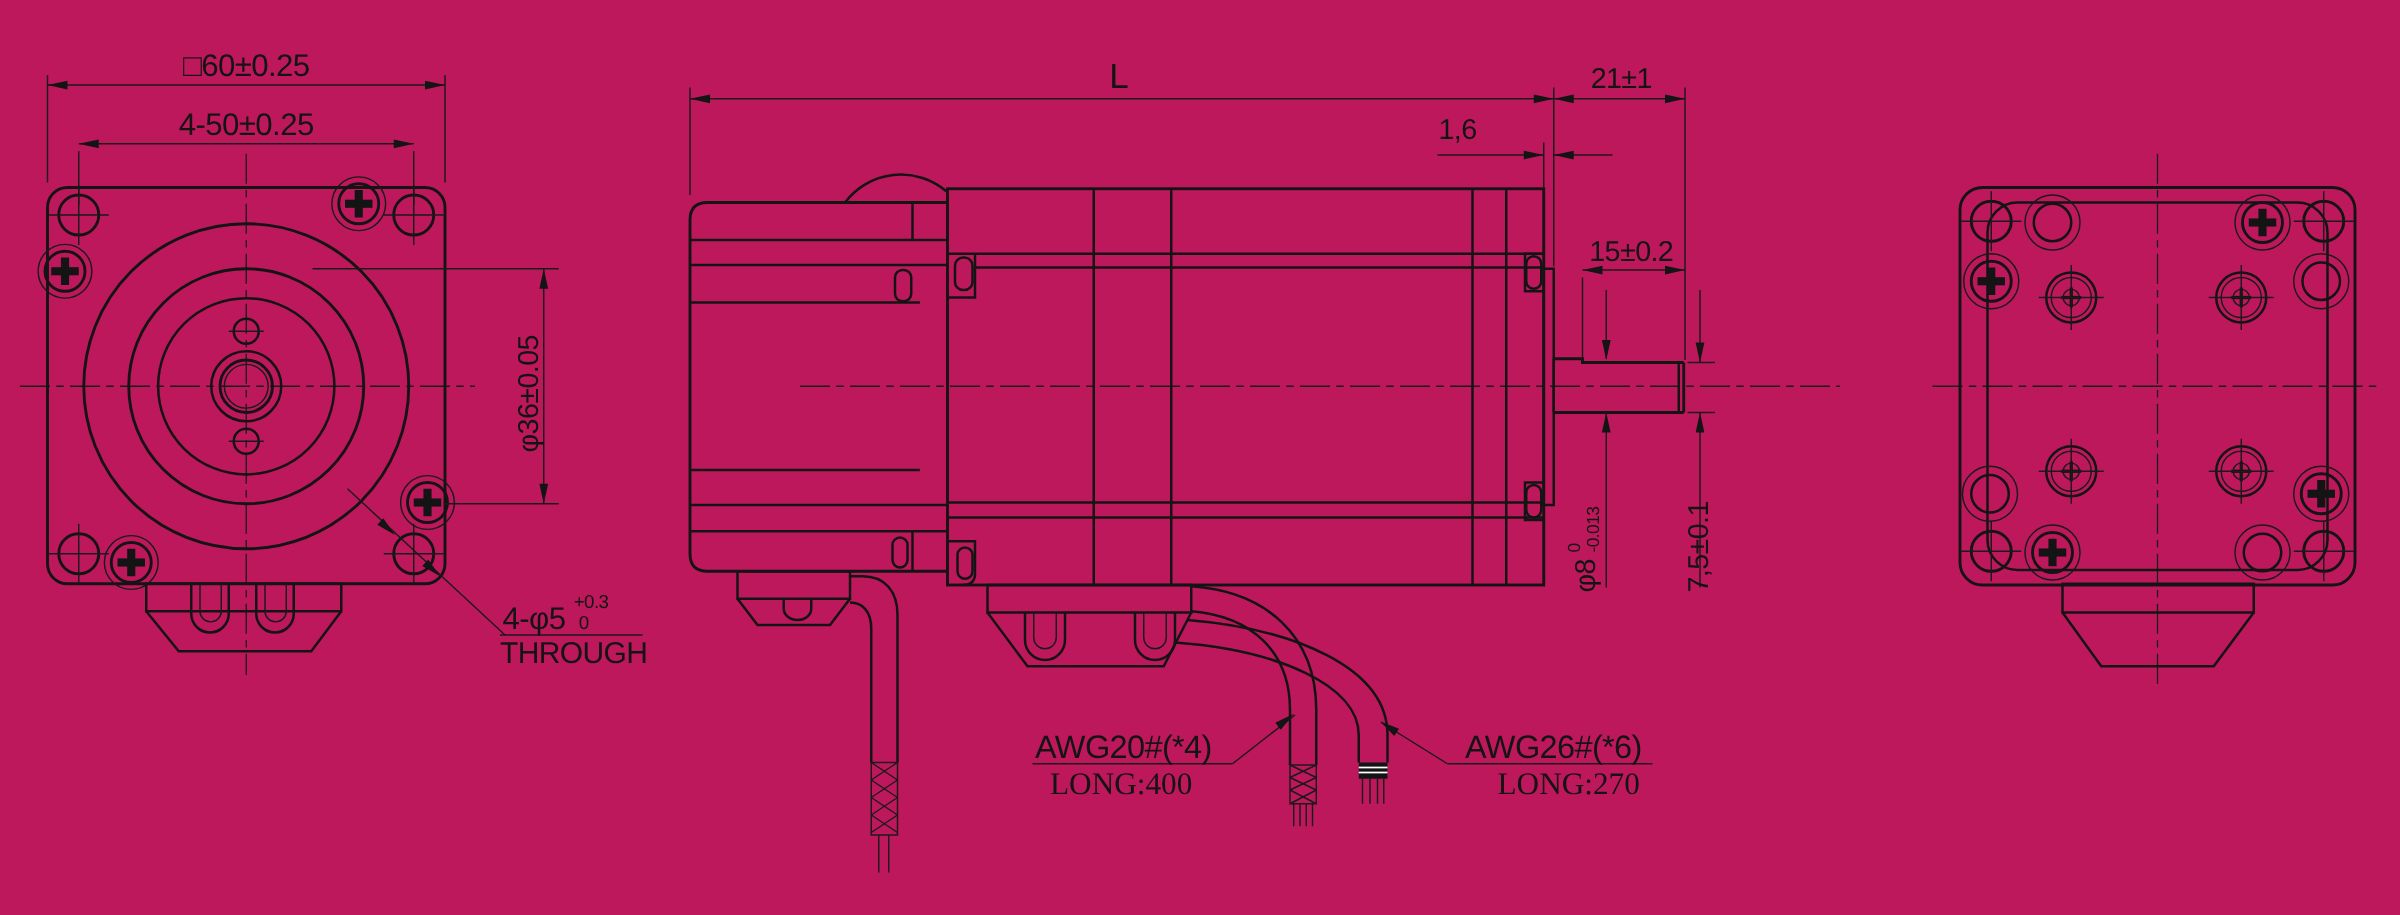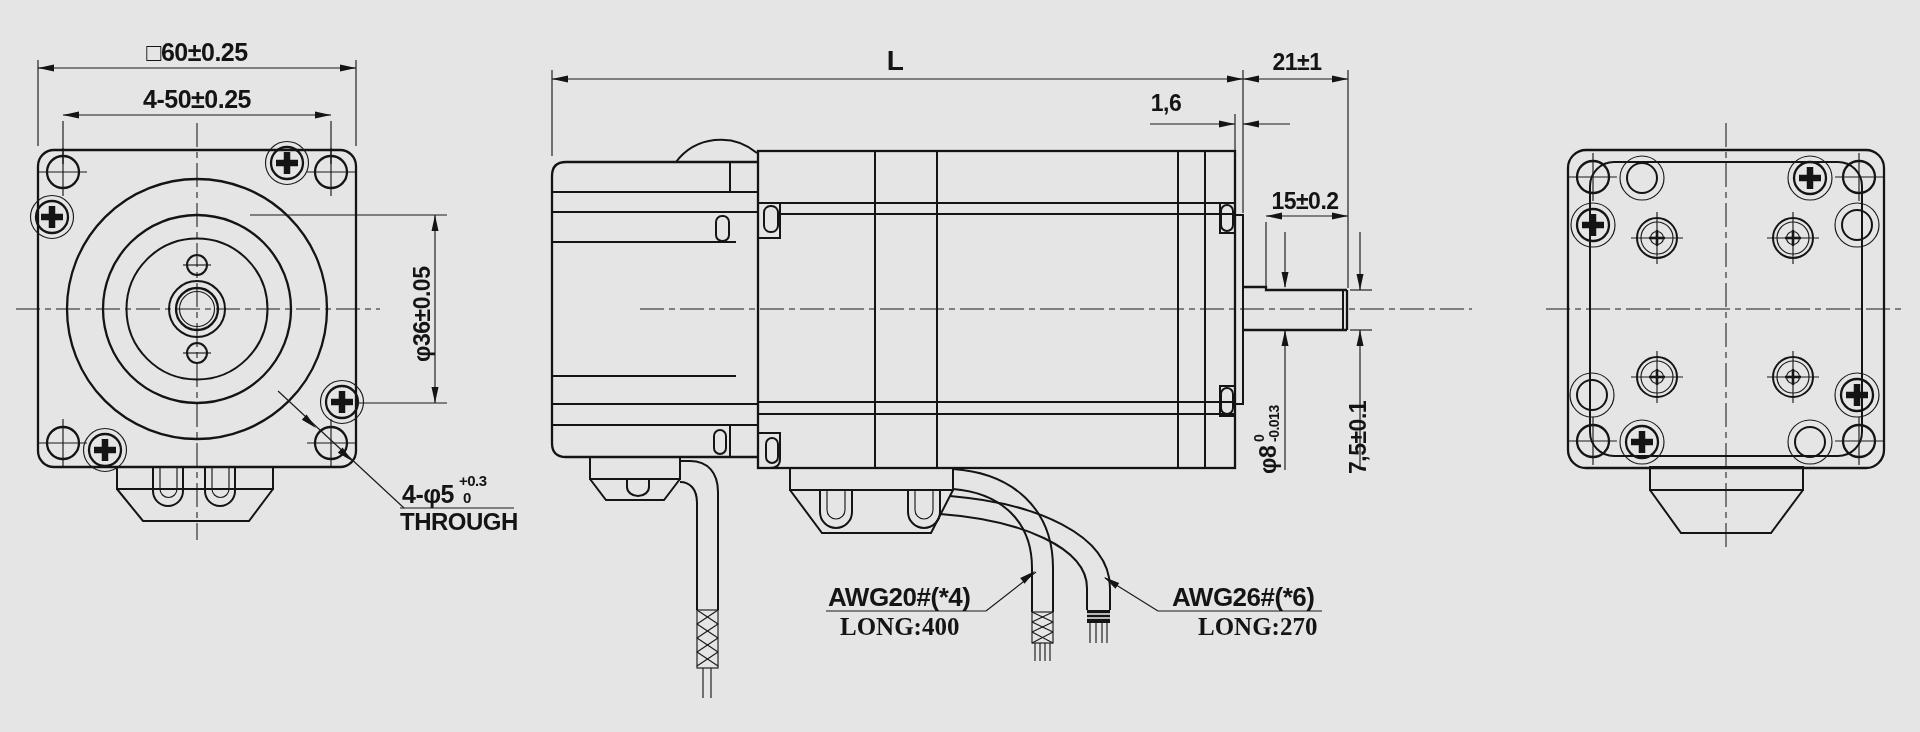--- a/index.html
+++ b/index.html
@@ -3,7 +3,7 @@
 <meta charset="utf-8">
 <style>
   html,body{margin:0;padding:0;background:#ffffff;}
-  .stage{width:1920px;height:732px;background:#e5e5e5;position:relative;overflow:hidden;font-weight:bold;}
+  .stage{width:1920px;height:732px;background:#be185d;position:relative;overflow:hidden;}
   svg{display:block;}
   .ol   {fill:none;stroke:#141414;stroke-width:2.3;}
   .ol2  {fill:none;stroke:#141414;stroke-width:2.0;}

